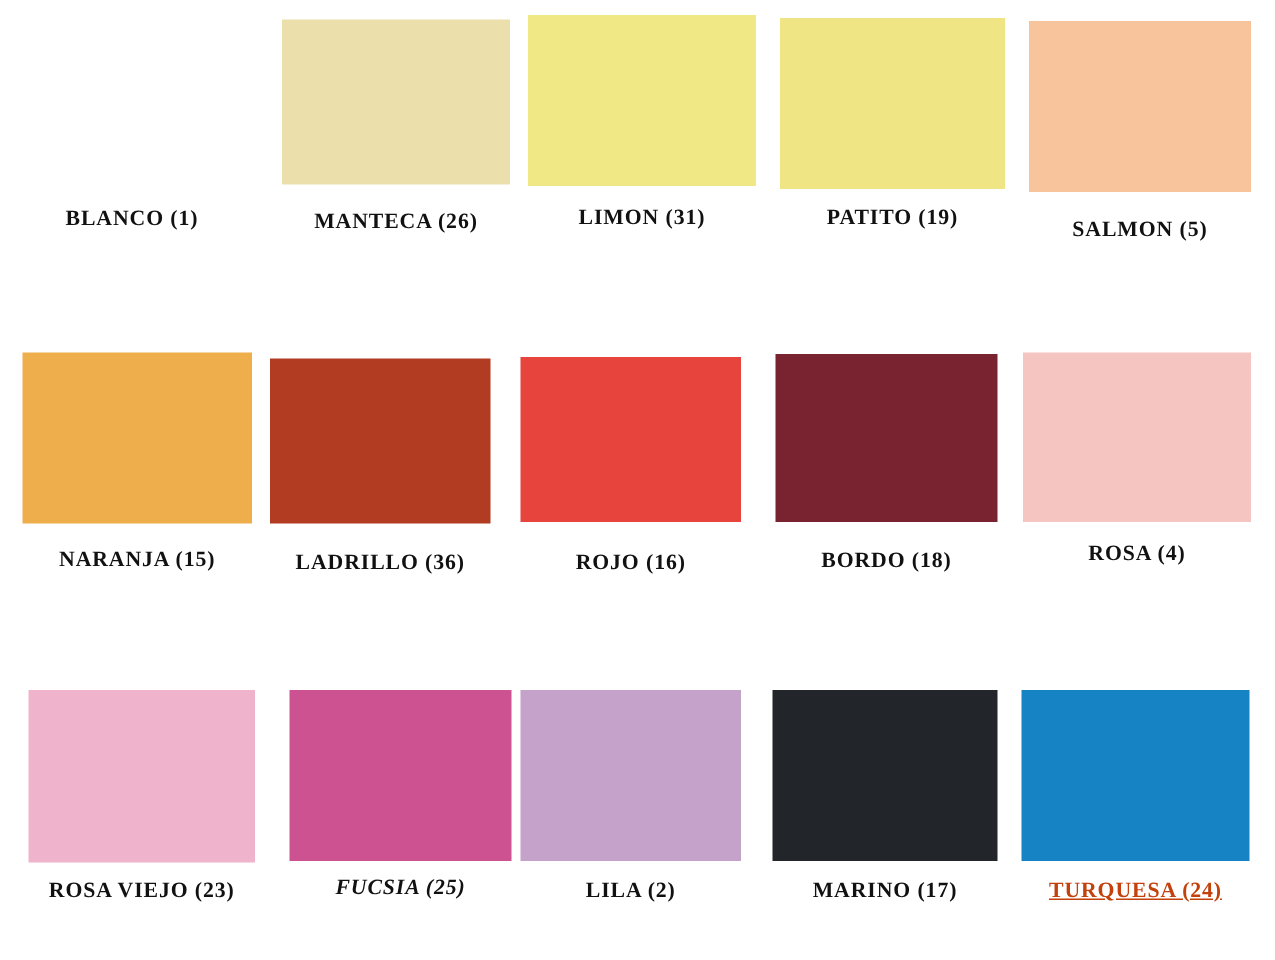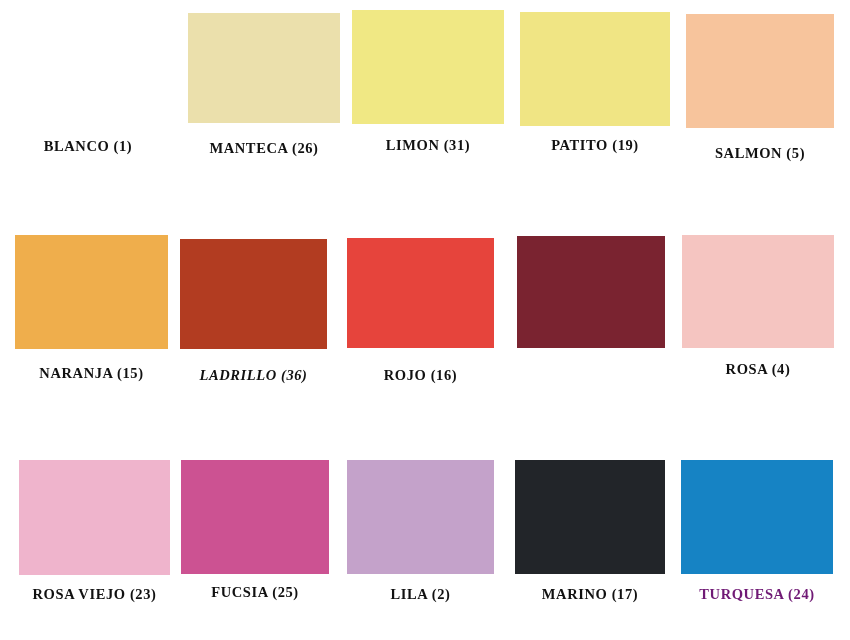--- a/index.html
+++ b/index.html
@@ -89,7 +89,7 @@
         <div class="swatch-chip" style="left: 15px; top: 13px; width: 153px; height: 114px; background: rgb(239, 174, 76);"></div>
         <div class="swatch-label" style="left: 6.5px; top: 143px; color: rgb(17, 17, 17);">NARANJA (15)</div>
       </div>
-      <div class="swatch-cell" style="left: 0px; width: 850px; font-style: italic;">
+      <div class="swatch-cell" style="left: 0px; width: 850px;">
         <div class="swatch-chip" style="left: 180px; top: 17px; width: 147px; height: 110px; background: rgb(178, 60, 33);"></div>
         <div class="swatch-label" style="left: 168.5px; top: 145px; color: rgb(17, 17, 17);">LADRILLO (36)</div>
       </div>

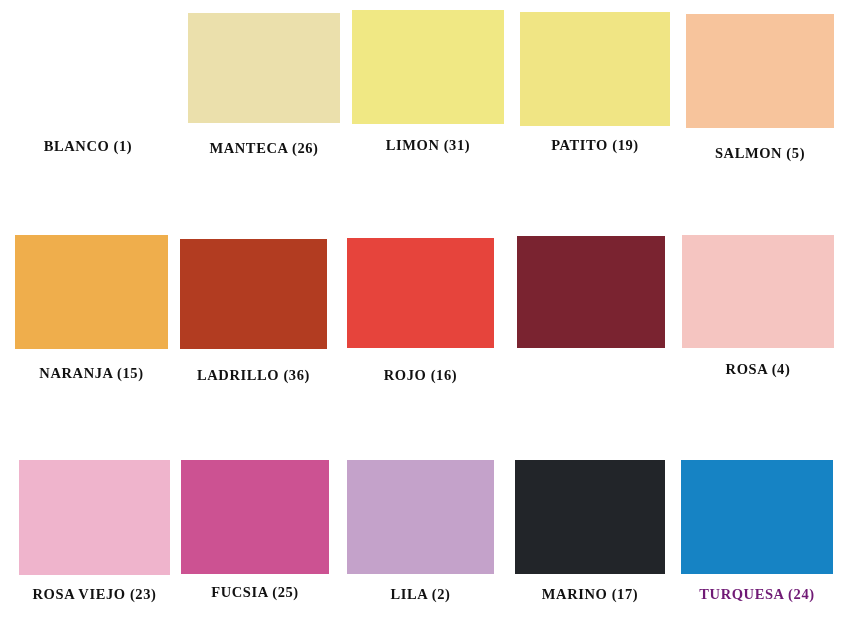--- a/index.html
+++ b/index.html
@@ -99,6 +99,7 @@
       </div>
       <div class="swatch-cell" style="left: 0px; width: 850px;">
         <div class="swatch-chip" style="left: 517px; top: 14px; width: 148px; height: 112px; background: rgb(122, 35, 48);"></div>
+        <div class="swatch-label" style="left: 506px; top: 144px; color: rgb(17, 17, 17);">BORDO (18)</div>
       </div>
       <div class="swatch-cell" style="left: 0px; width: 743px;">
         <div class="swatch-chip" style="left: 682px; top: 13px; width: 152px; height: 113px; background: rgb(245, 197, 193);"></div>

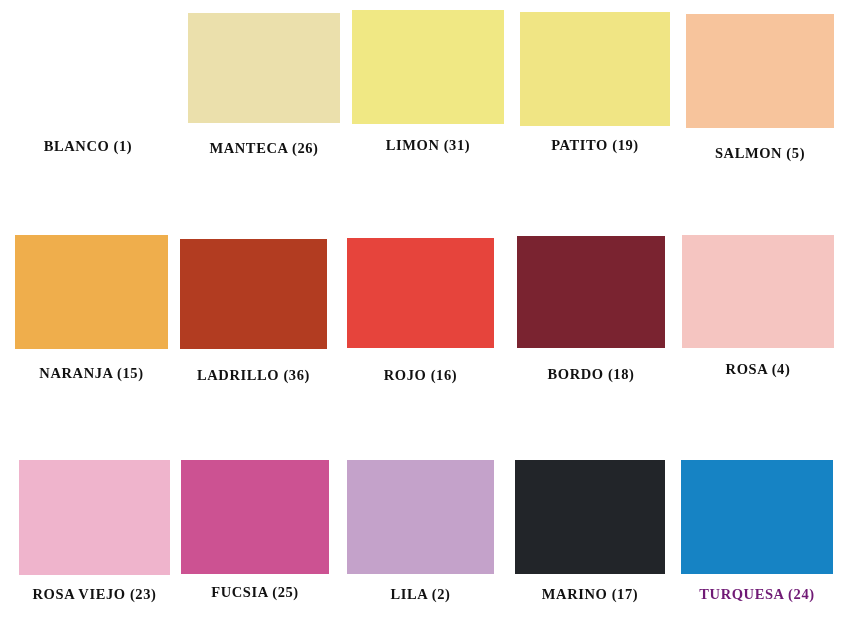--- a/index.html
+++ b/index.html
@@ -111,7 +111,7 @@
         <div class="swatch-chip" style="left: 19px; top: 16px; width: 151px; height: 115px; background: rgb(239, 180, 204);"></div>
         <div class="swatch-label" style="left: 9.5px; top: 142px; color: rgb(17, 17, 17);">ROSA VIEJO (23)</div>
       </div>
-      <div class="swatch-cell" style="left: 0px; width: 730px;">
+      <div class="swatch-cell" style="left: 12px; width: 730px; font-style: italic;">
         <div class="swatch-chip" style="left: 181px; top: 16px; width: 148px; height: 114px; background: rgb(204, 82, 146);"></div>
         <div class="swatch-label" style="left: 170px; top: 140px; color: rgb(17, 17, 17);">FUCSIA (25)</div>
       </div>

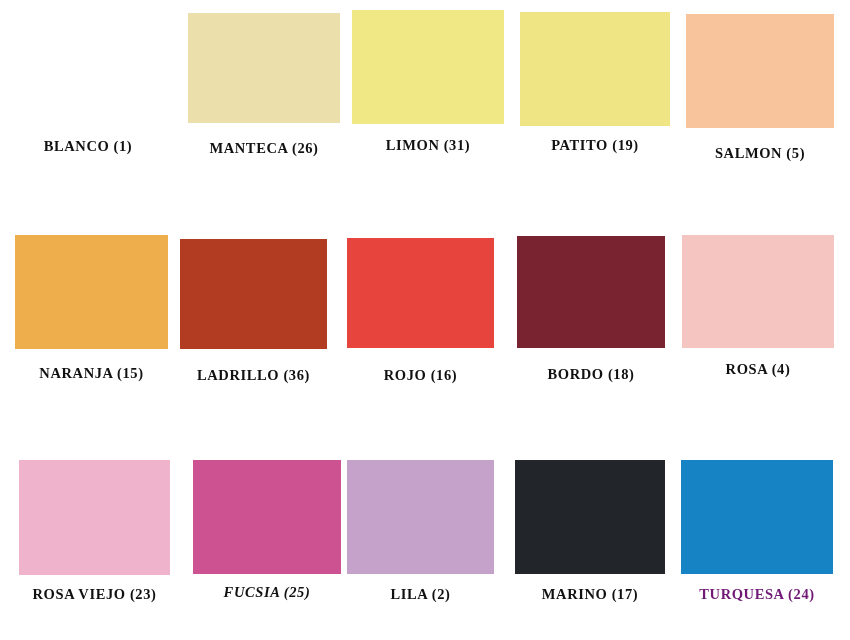--- a/index.html
+++ b/index.html
@@ -125,7 +125,7 @@
       </div>
       <div class="swatch-cell" style="left: 0px; width: 850px;">
         <div class="swatch-chip" style="left: 681px; top: 16px; width: 152px; height: 114px; background: rgb(22, 131, 196);"></div>
-        <div class="swatch-label" style="left: 672px; top: 142px; color: #701a75;">TURQUESA (24)</div>
+        <div class="swatch-label" style="left: 672px; top: 142px; color: #c2410c; text-decoration: underline;">TURQUESA (24)</div>
       </div>
     </div>
 

